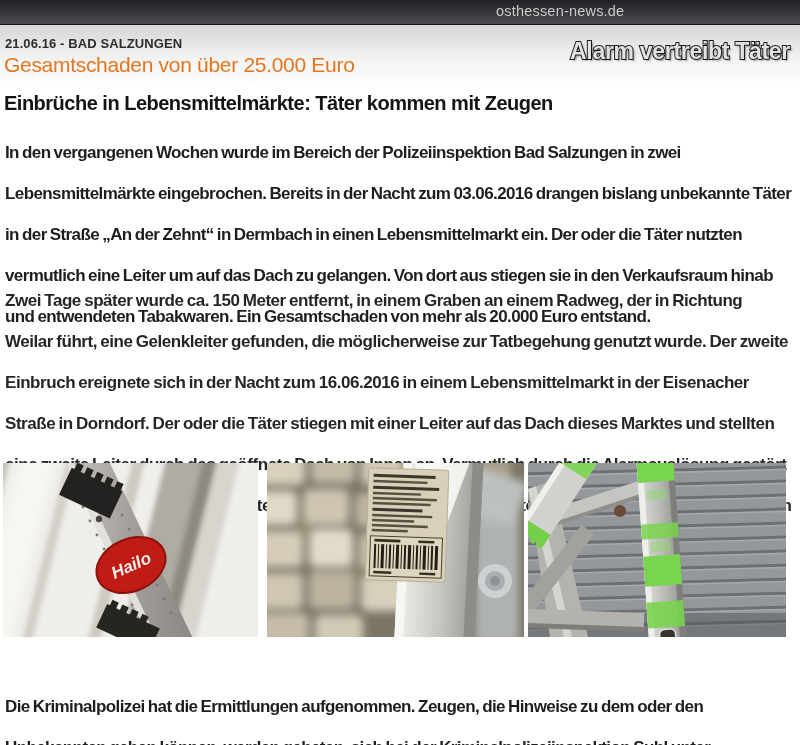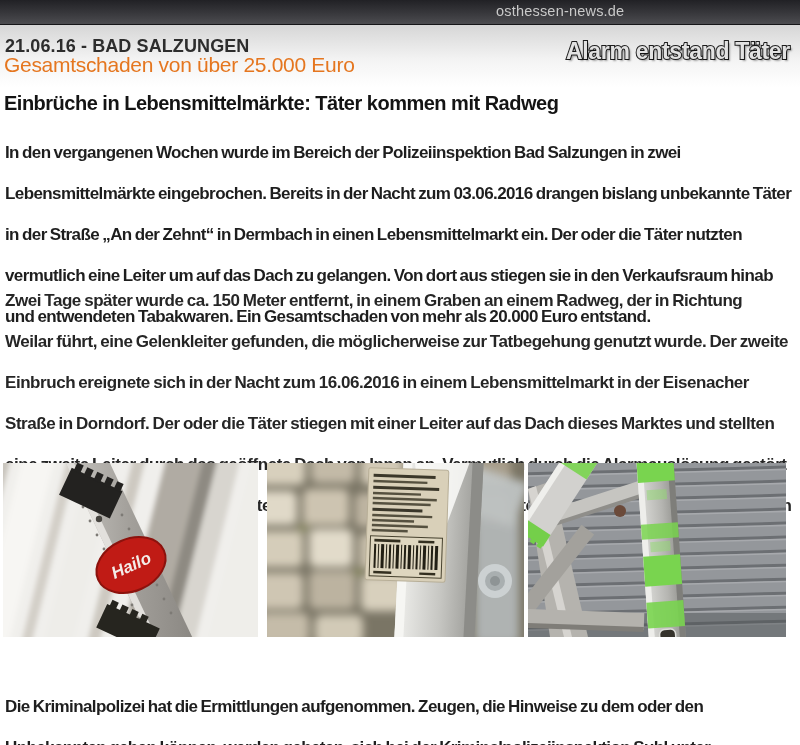--- a/index.html
+++ b/index.html
@@ -17,7 +17,7 @@
   .hdr-grad{position:absolute;left:0;top:25px;width:800px;height:62px;
             background:linear-gradient(#d6d6d6,#f3f3f3 55%,#ffffff);}
 
-  .dateline{position:absolute;left:5px;top:36px;font-size:18px;font-weight:bold;
+  .dateline{position:absolute;left:5px;top:36px;font-size:13px;font-weight:bold;
             color:#2d2d2d;letter-spacing:.1px;}
   .stamp{position:absolute;right:10px;top:38px;font-size:23px;font-weight:bold;
          color:#e2e2e2;letter-spacing:-.3px;

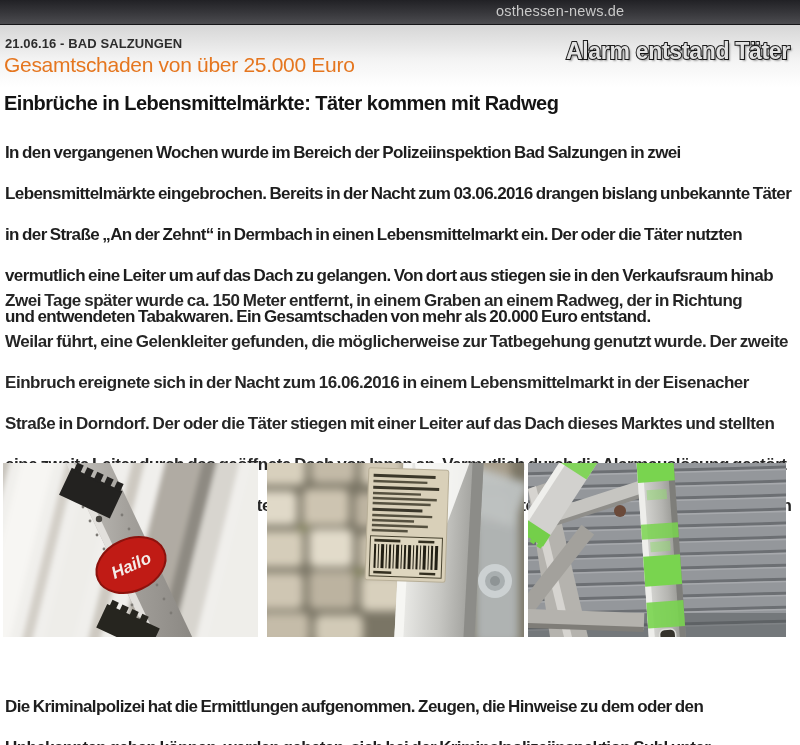--- a/index.html
+++ b/index.html
@@ -52,7 +52,7 @@
   <div class="hdr-grad"></div>
 
   <div class="dateline">21.06.16 - BAD SALZUNGEN</div>
-  <div class="stamp">Alarm entstand Täter</div>
+  <div class="stamp">Alarm vertreibt Täter</div>
   <div class="subhead">Gesamtschaden von über 25.000 Euro</div>
   <h1 class="headline">Einbrüche in Lebensmittelmärkte: Täter kommen mit Radweg</h1>
 

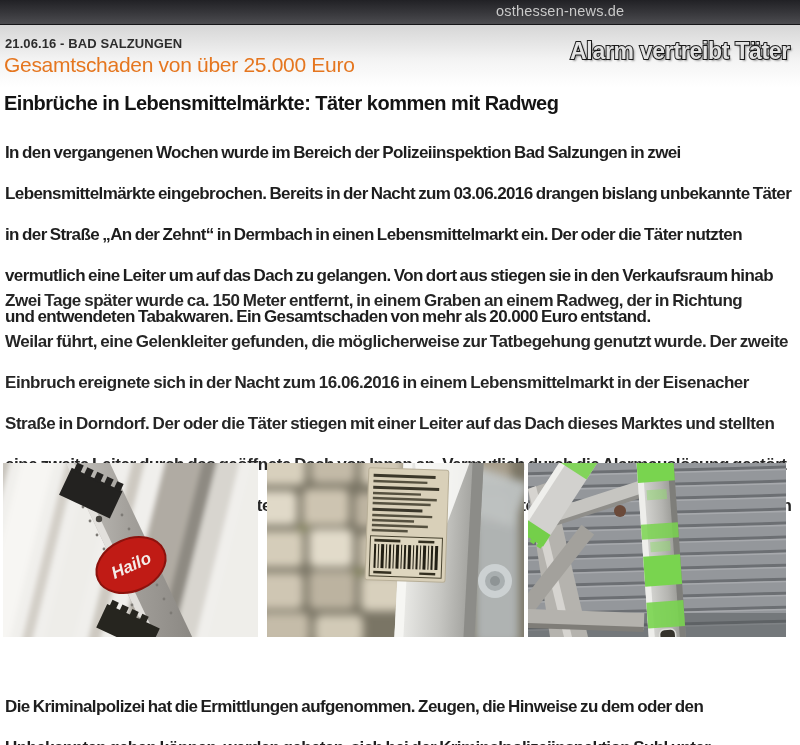--- a/index.html
+++ b/index.html
@@ -54,7 +54,7 @@
   <div class="dateline">21.06.16 - BAD SALZUNGEN</div>
   <div class="stamp">Alarm vertreibt Täter</div>
   <div class="subhead">Gesamtschaden von über 25.000 Euro</div>
-  <h1 class="headline">Einbrüche in Lebensmittelmärkte: Täter kommen mit Radweg</h1>
+  <h1 class="headline">Einbrüche in Lebensmittelmärkte: Täter kommen mit Zeugen</h1>
 
   <p class="para p1">In den vergangenen Wochen wurde im Bereich der Polizeiinspektion Bad Salzungen in zwei Lebensmittelmärkte eingebrochen. Bereits in der Nacht zum 03.06.2016 drangen bislang unbekannte Täter in der Straße „An der Zehnt“ in Dermbach in einen Lebensmittelmarkt ein. Der oder die Täter nutzten vermutlich eine Leiter um auf das Dach zu gelangen. Von dort aus stiegen sie in den Verkaufsraum hinab und entwendeten Tabakwaren. Ein Gesamtschaden von mehr als 20.000 Euro entstand.</p>
   <p class="para p2">Zwei Tage später wurde ca. 150 Meter entfernt, in einem Graben an einem Radweg, der in Richtung Weilar führt, eine Gelenkleiter gefunden, die möglicherweise zur Tatbegehung genutzt wurde. Der zweite Einbruch ereignete sich in der Nacht zum 16.06.2016 in einem Lebensmittelmarkt in der Eisenacher Straße in Dorndorf. Der oder die Täter stiegen mit einer Leiter auf das Dach dieses Marktes und stellten eine zweite Leiter durch das geöffnete Dach von Innen an. Vermutlich durch die Alarmauslösung gestört flüchteten der oder die Unbekannten und hinterließen sowohl die Leitern als auch einen Gesamtschaden von ca. 5.000 Euro.</p>

